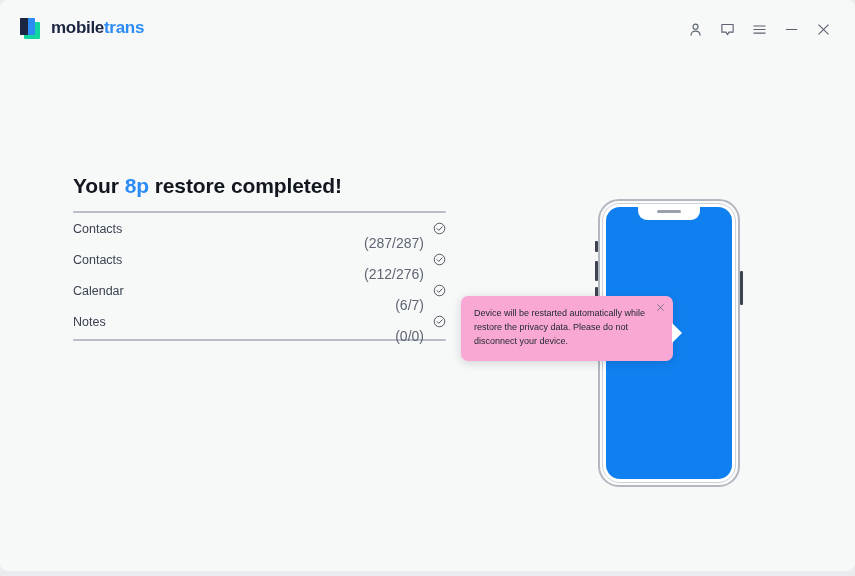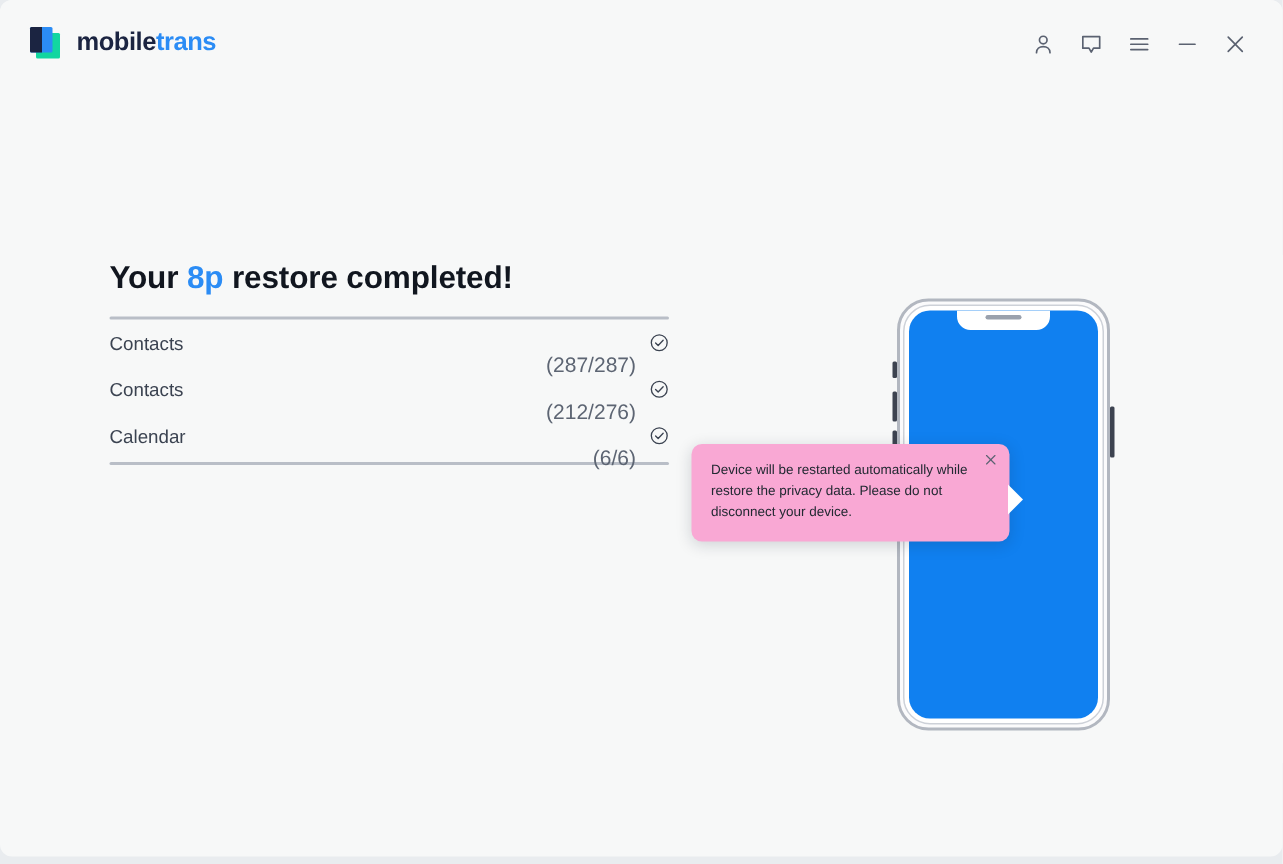--- a/index.html
+++ b/index.html
@@ -358,7 +358,7 @@
         <div class="list-row">
           <span class="row-label">Calendar</span>
           <span class="row-right">
-            <span class="row-count">(6/6)</span>
+            <span class="row-count">(6/7)</span>
             <span>
               <svg class="check-icon" width="13" height="13" viewBox="0 0 16 16" fill="none" stroke="#3b4351" stroke-width="1.1">
                 <circle cx="8" cy="8" r="6.5"></circle>

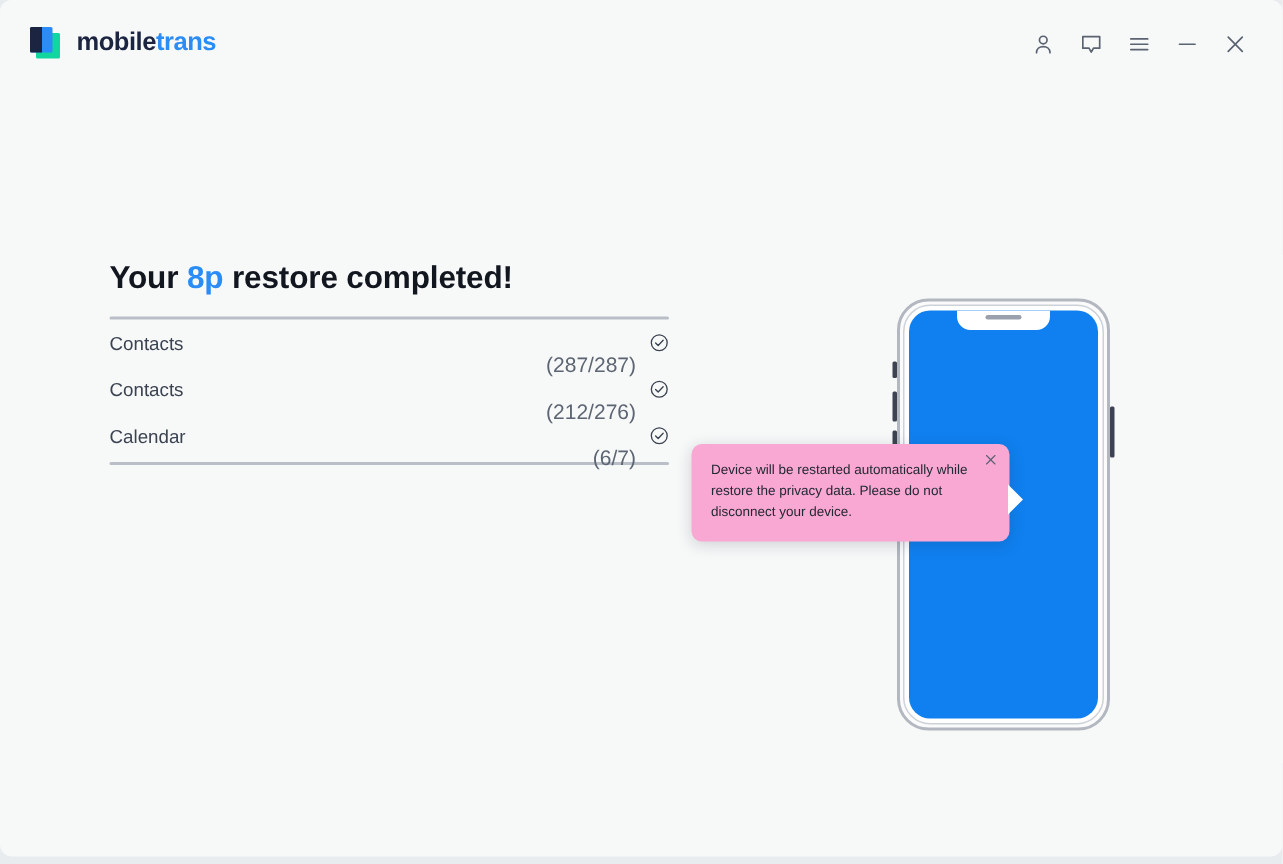--- a/index.html
+++ b/index.html
@@ -368,6 +368,18 @@
           </span>
         </div>
 
+        <div class="list-row">
+          <span class="row-label">Notes</span>
+          <span class="row-right">
+            <span class="row-count">(0/0)</span>
+            <span>
+              <svg class="check-icon" width="13" height="13" viewBox="0 0 16 16" fill="none" stroke="#3b4351" stroke-width="1.1">
+                <circle cx="8" cy="8" r="6.5"></circle>
+                <path d="M5 8.2l2.1 2.1L11.2 6" stroke-linecap="round" stroke-linejoin="round"></path>
+              </svg>
+            </span>
+          </span>
+        </div>
 
       </div>
       <div class="rule bottom"></div>

